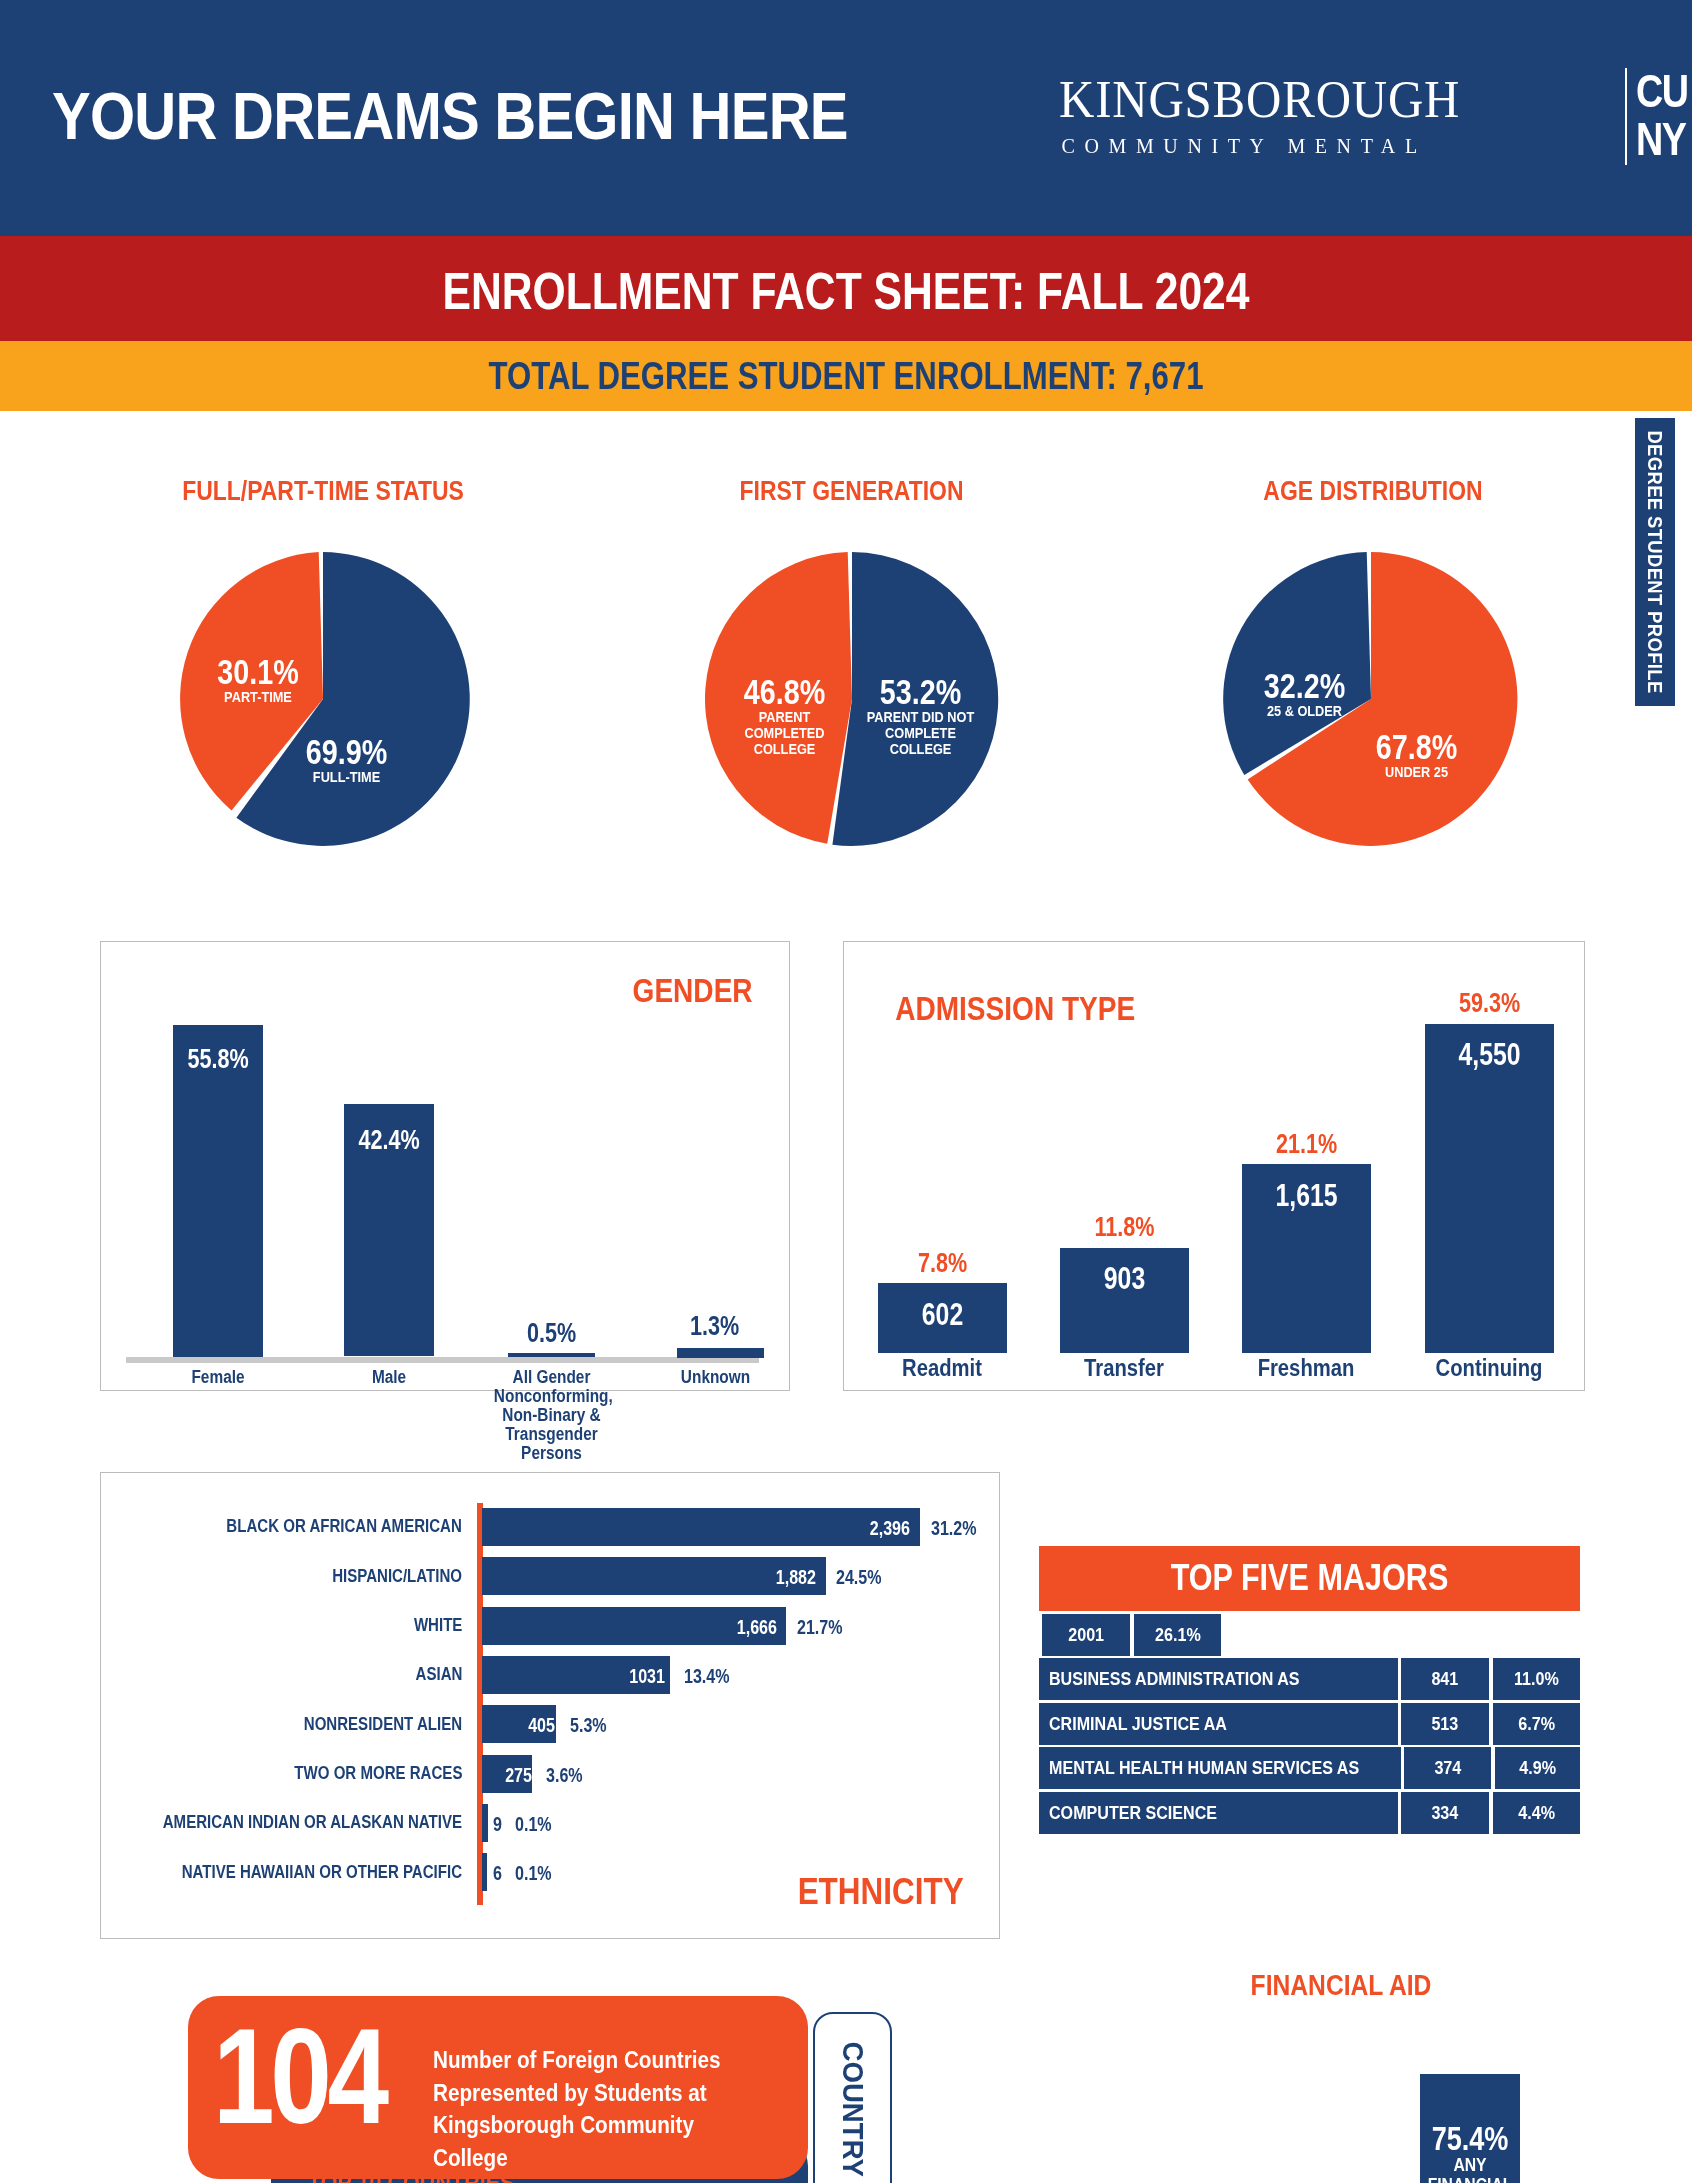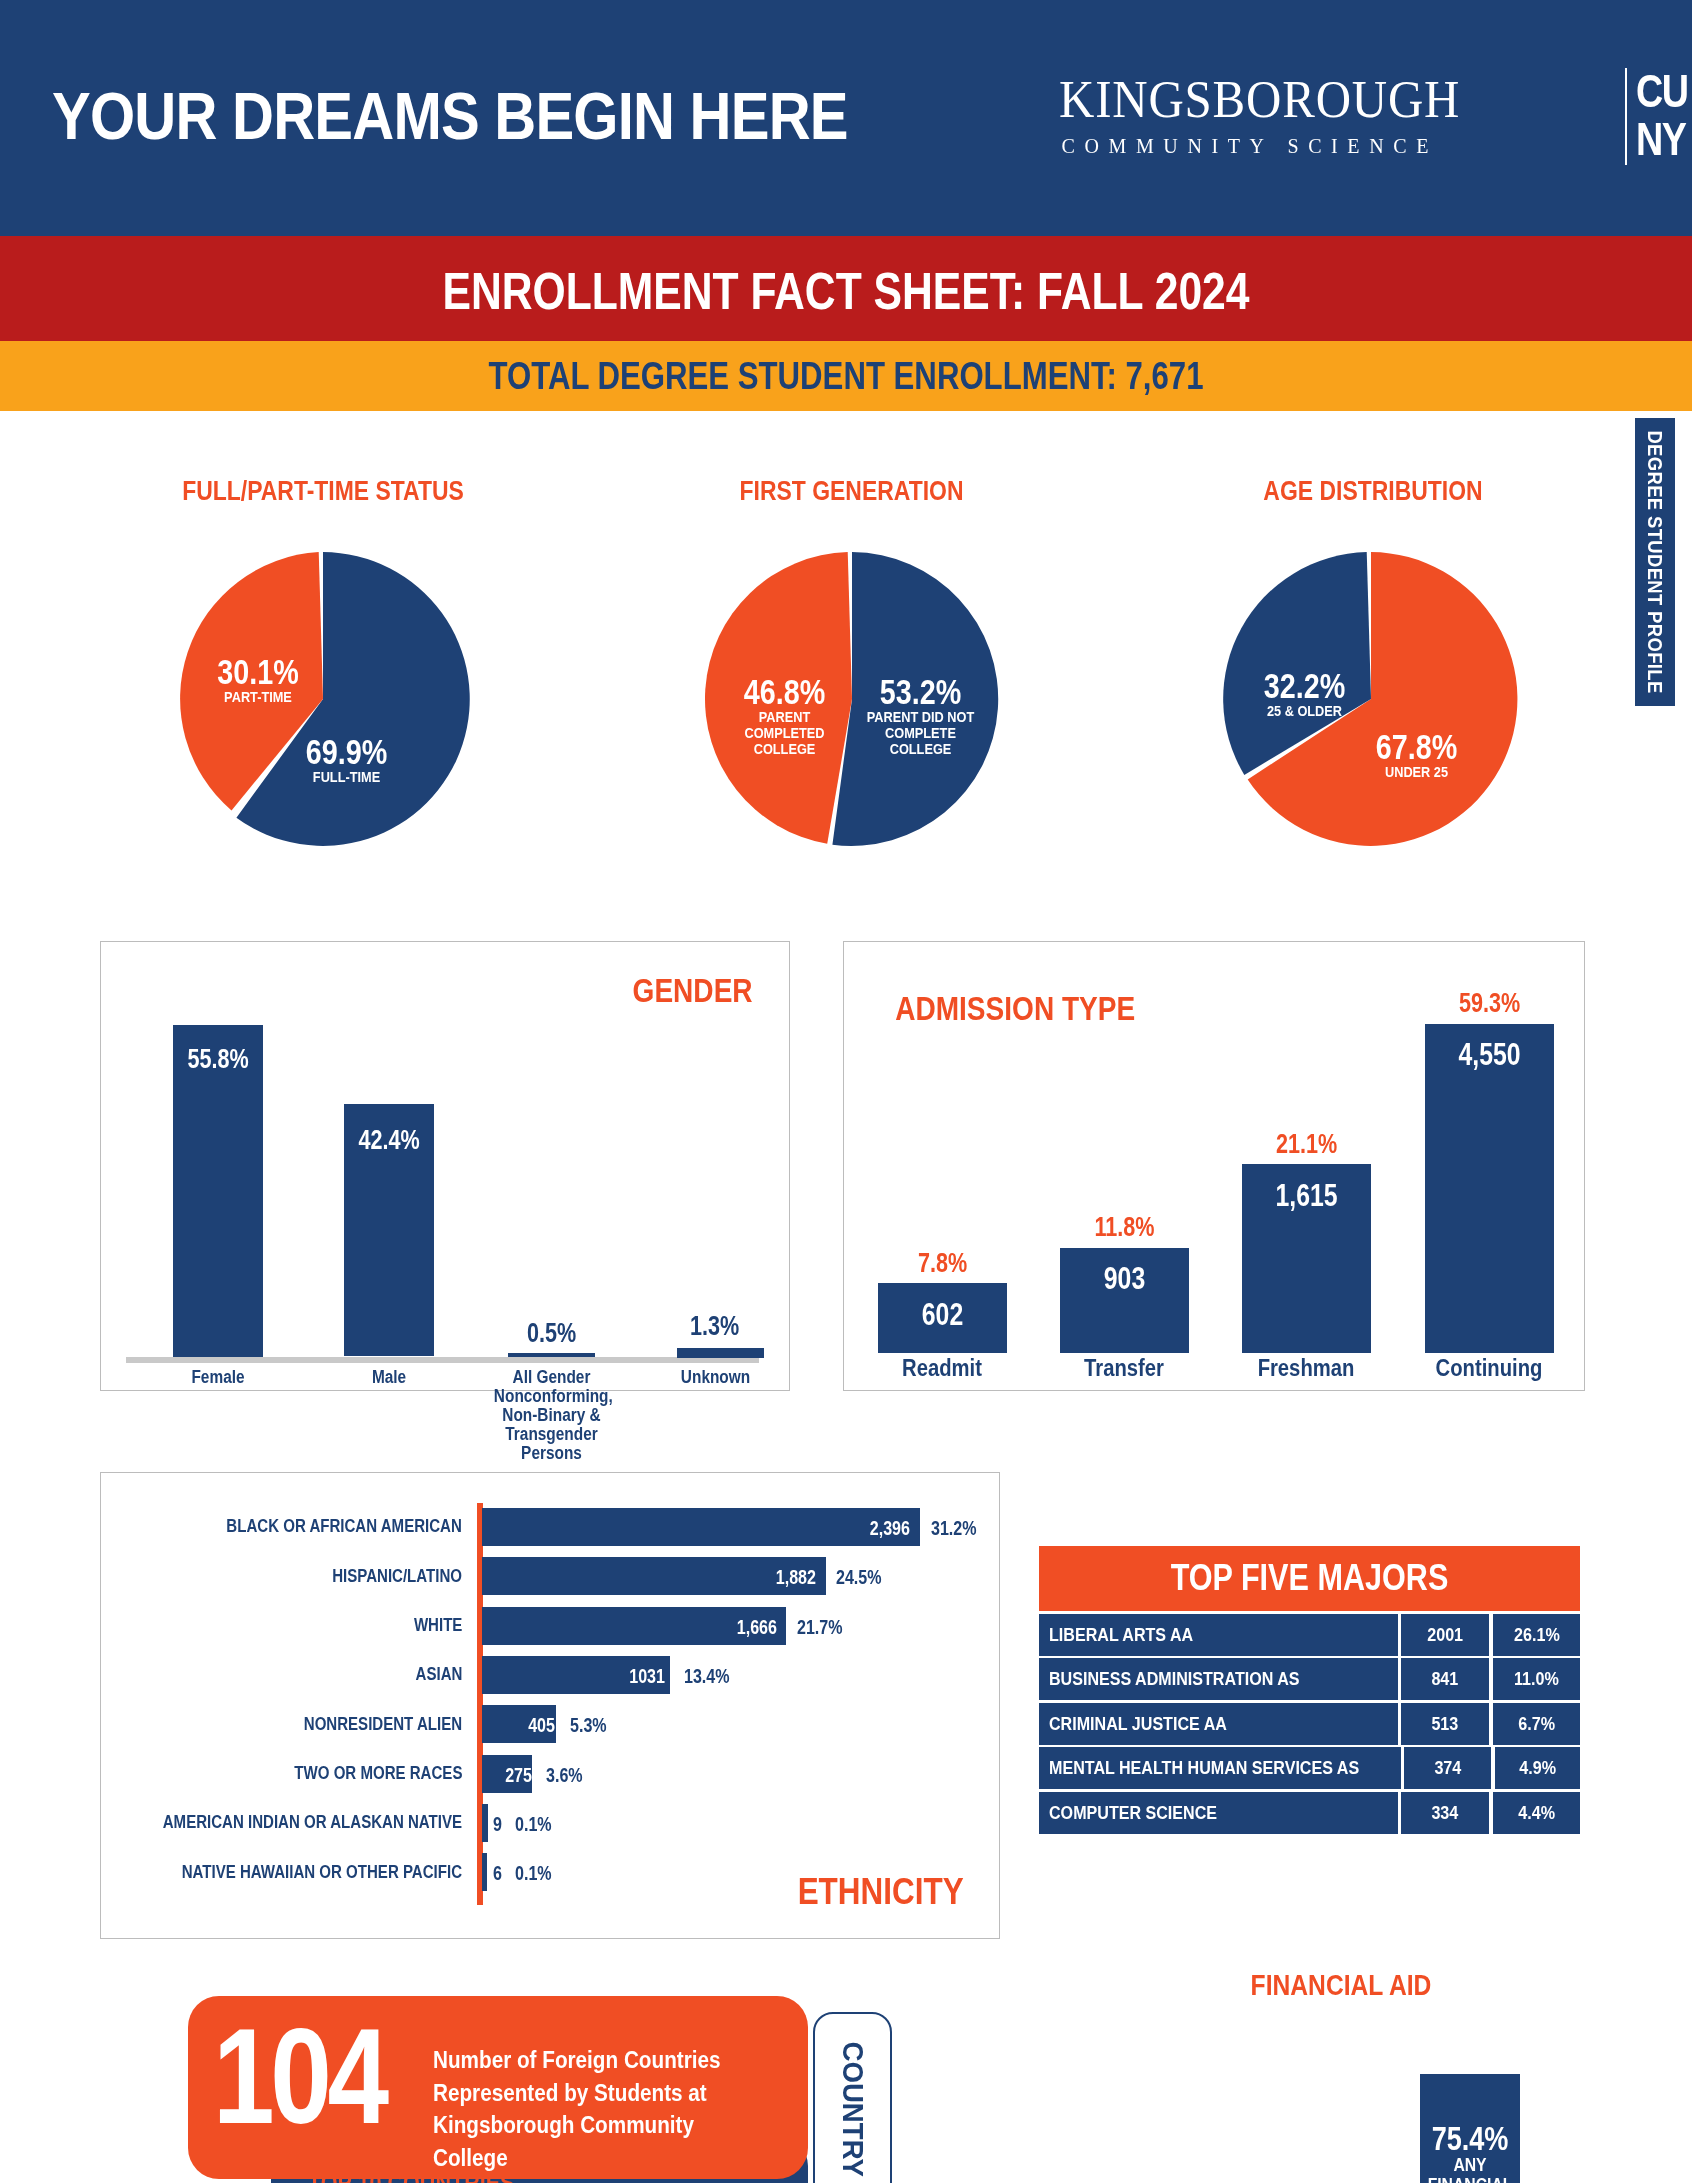--- a/index.html
+++ b/index.html
@@ -105,7 +105,7 @@
   <div id="tagline">YOUR DREAMS BEGIN HERE</div>
   <div id="logo">
     <div id="logo-name">KINGSBOROUGH</div>
-    <div id="logo-sub">COMMUNITY SCIENCE</div>
+    <div id="logo-sub">COMMUNITY MENTAL</div>
     <div id="logo-rule"></div>
     <div id="logo-cu">CU</div>
     <div id="logo-ny">NY</div>

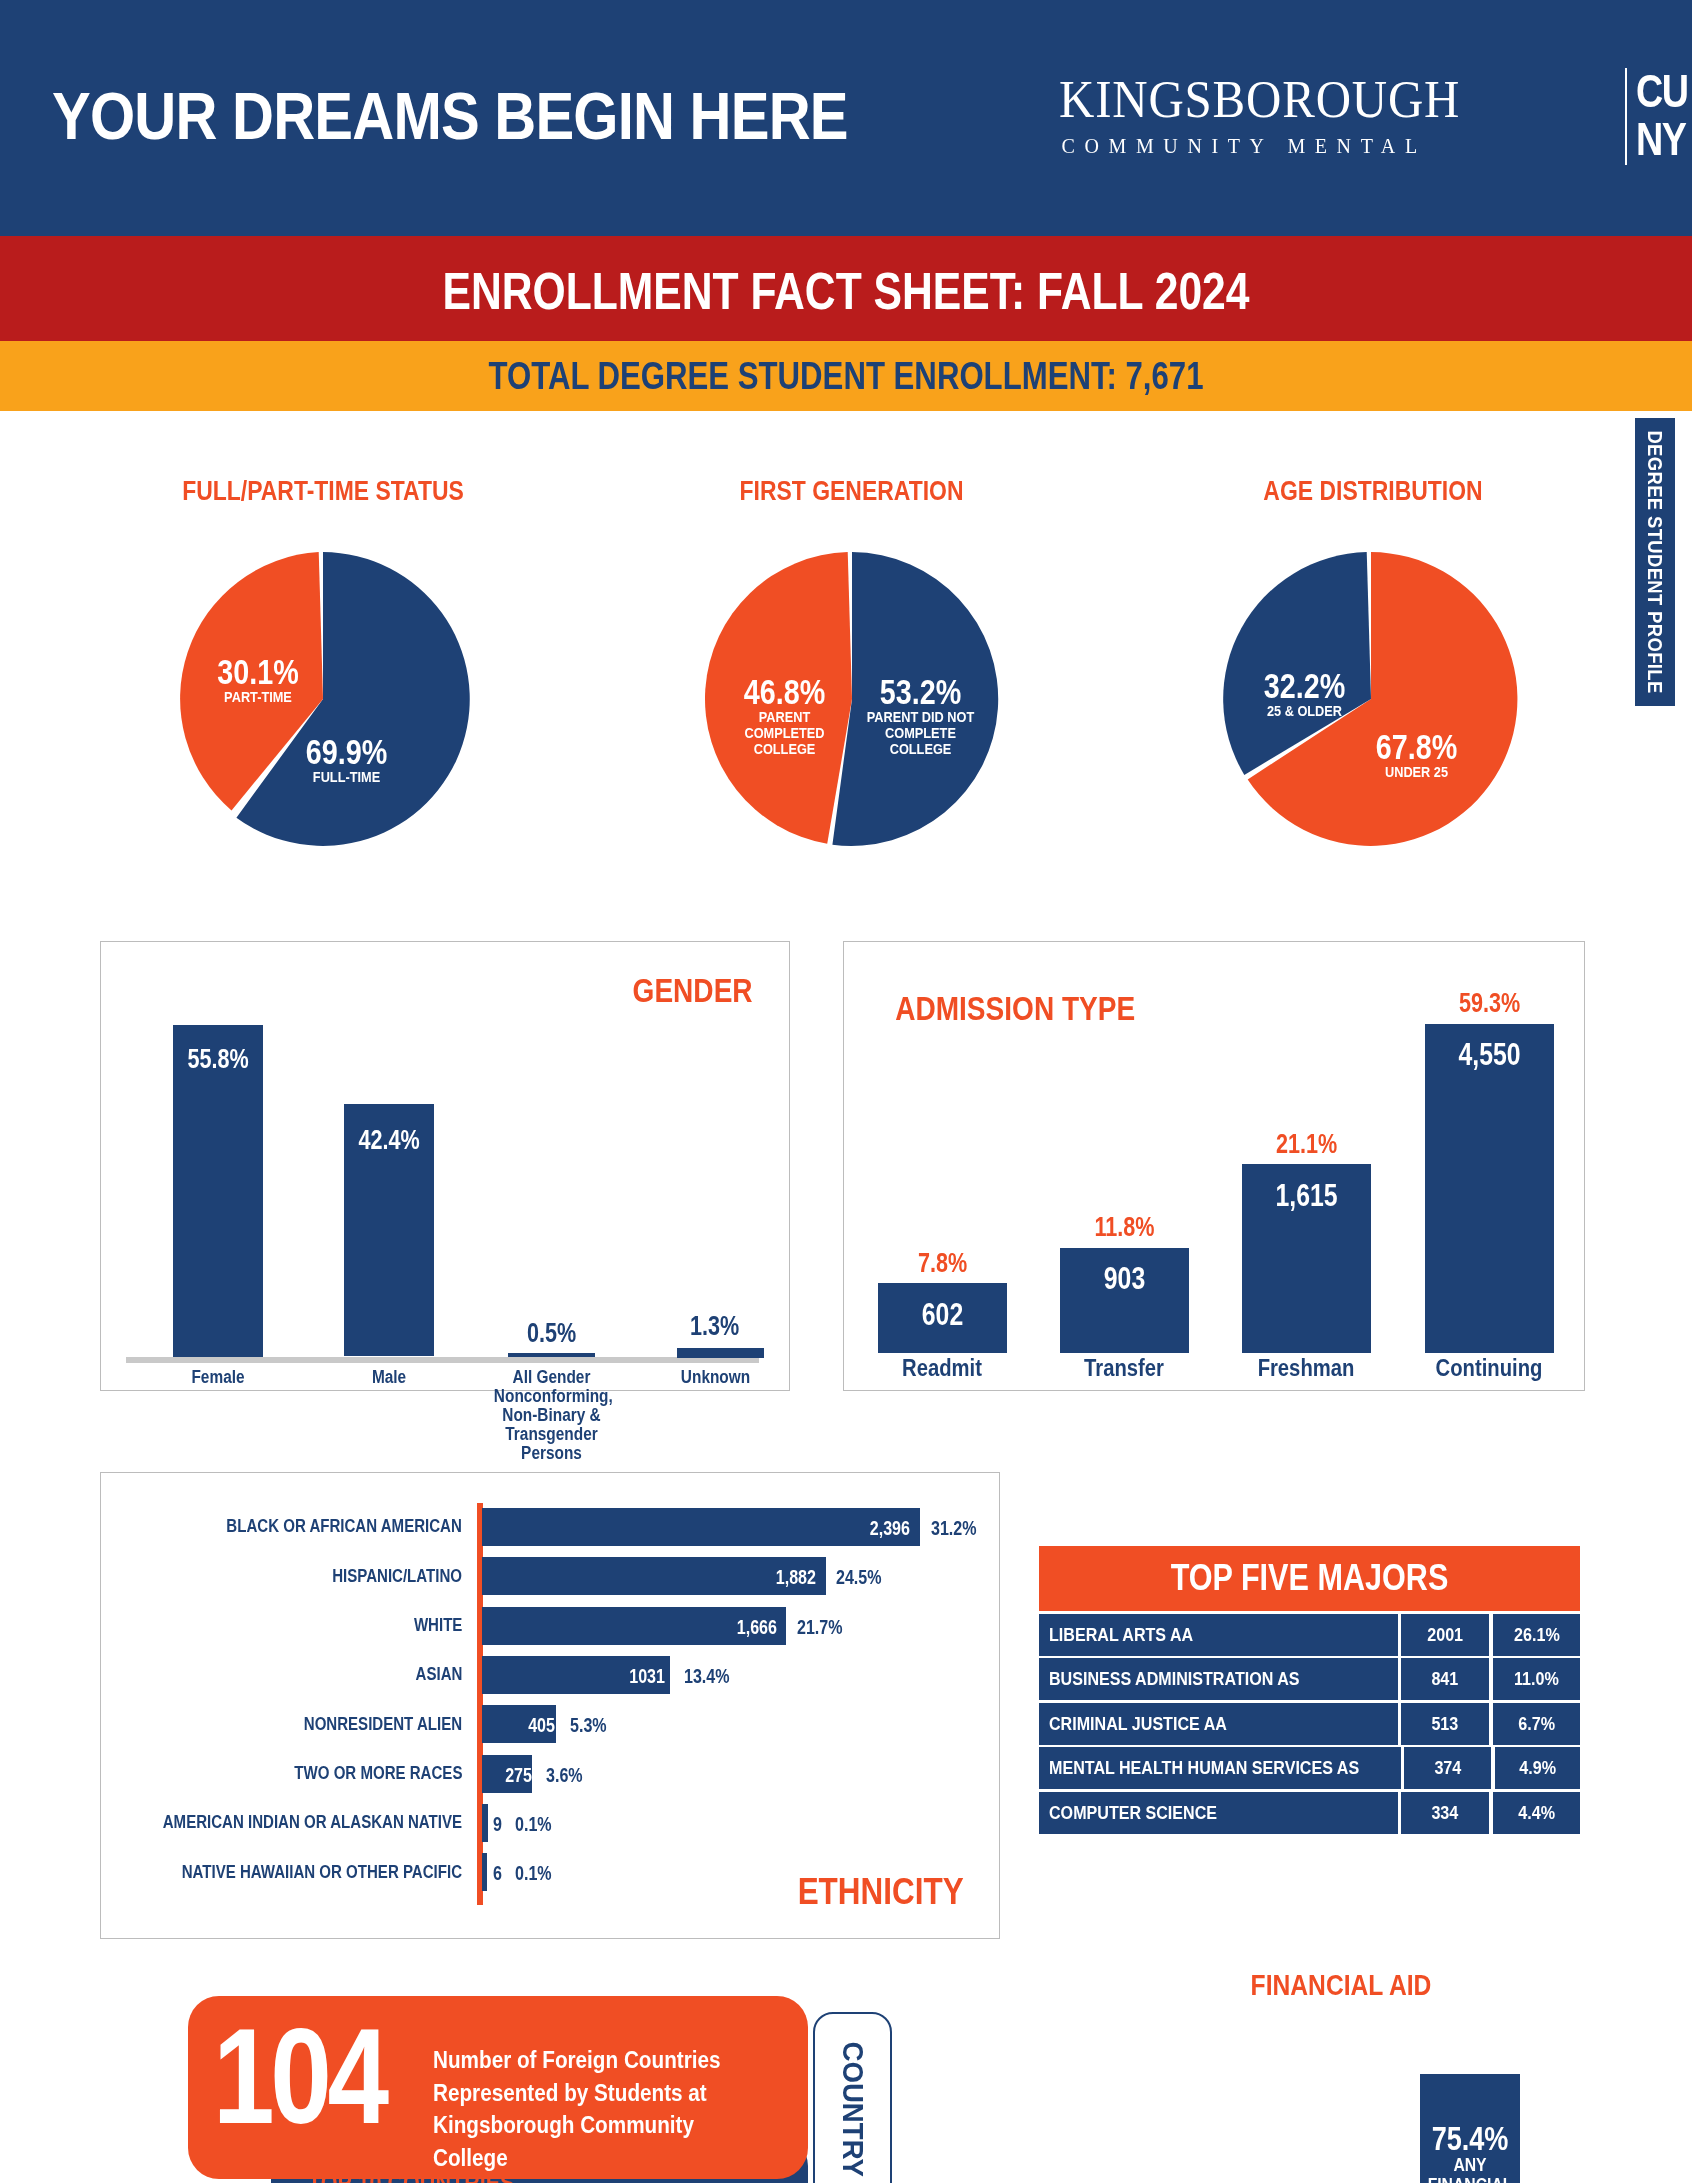--- a/index.html
+++ b/index.html
@@ -270,9 +270,6 @@
     <span>TOP FIVE MAJORS</span>
   </div>
   <div class="mrow">
-    <div class="c1">
-        <span>LIBERAL ARTS AA</span>
-      </div>
     <div class="c2">
         <span>2001</span>
       </div>

